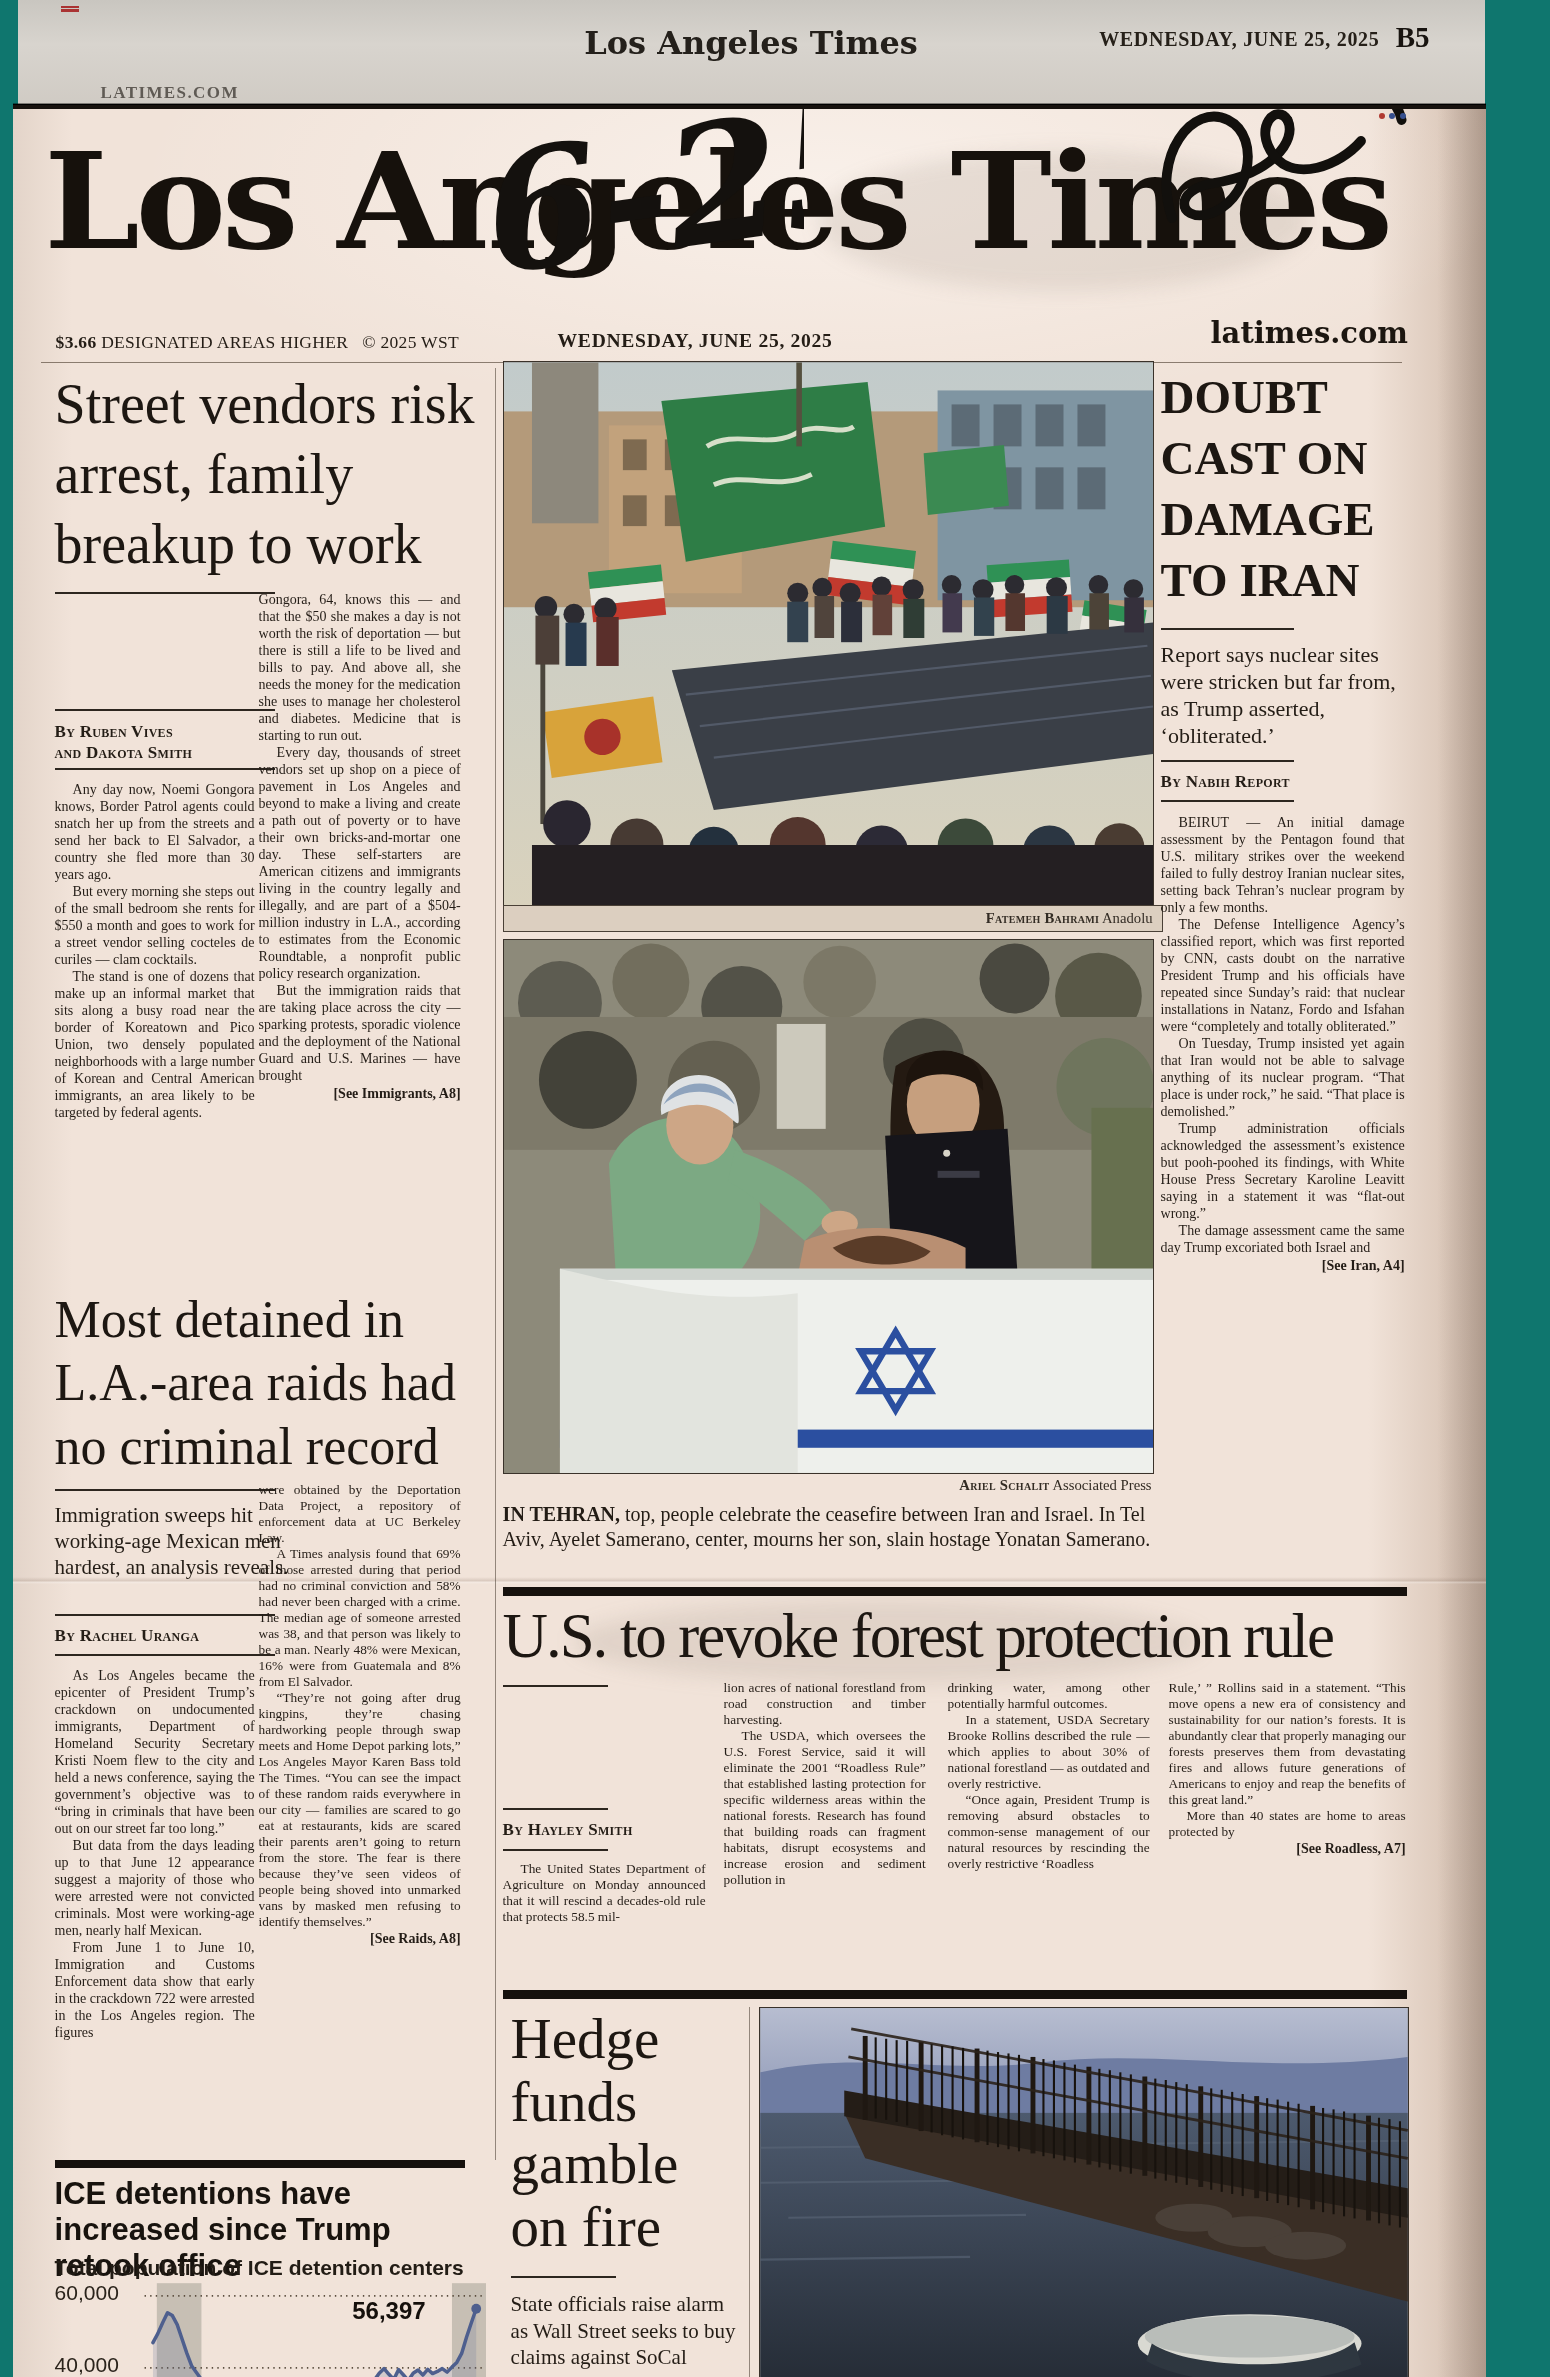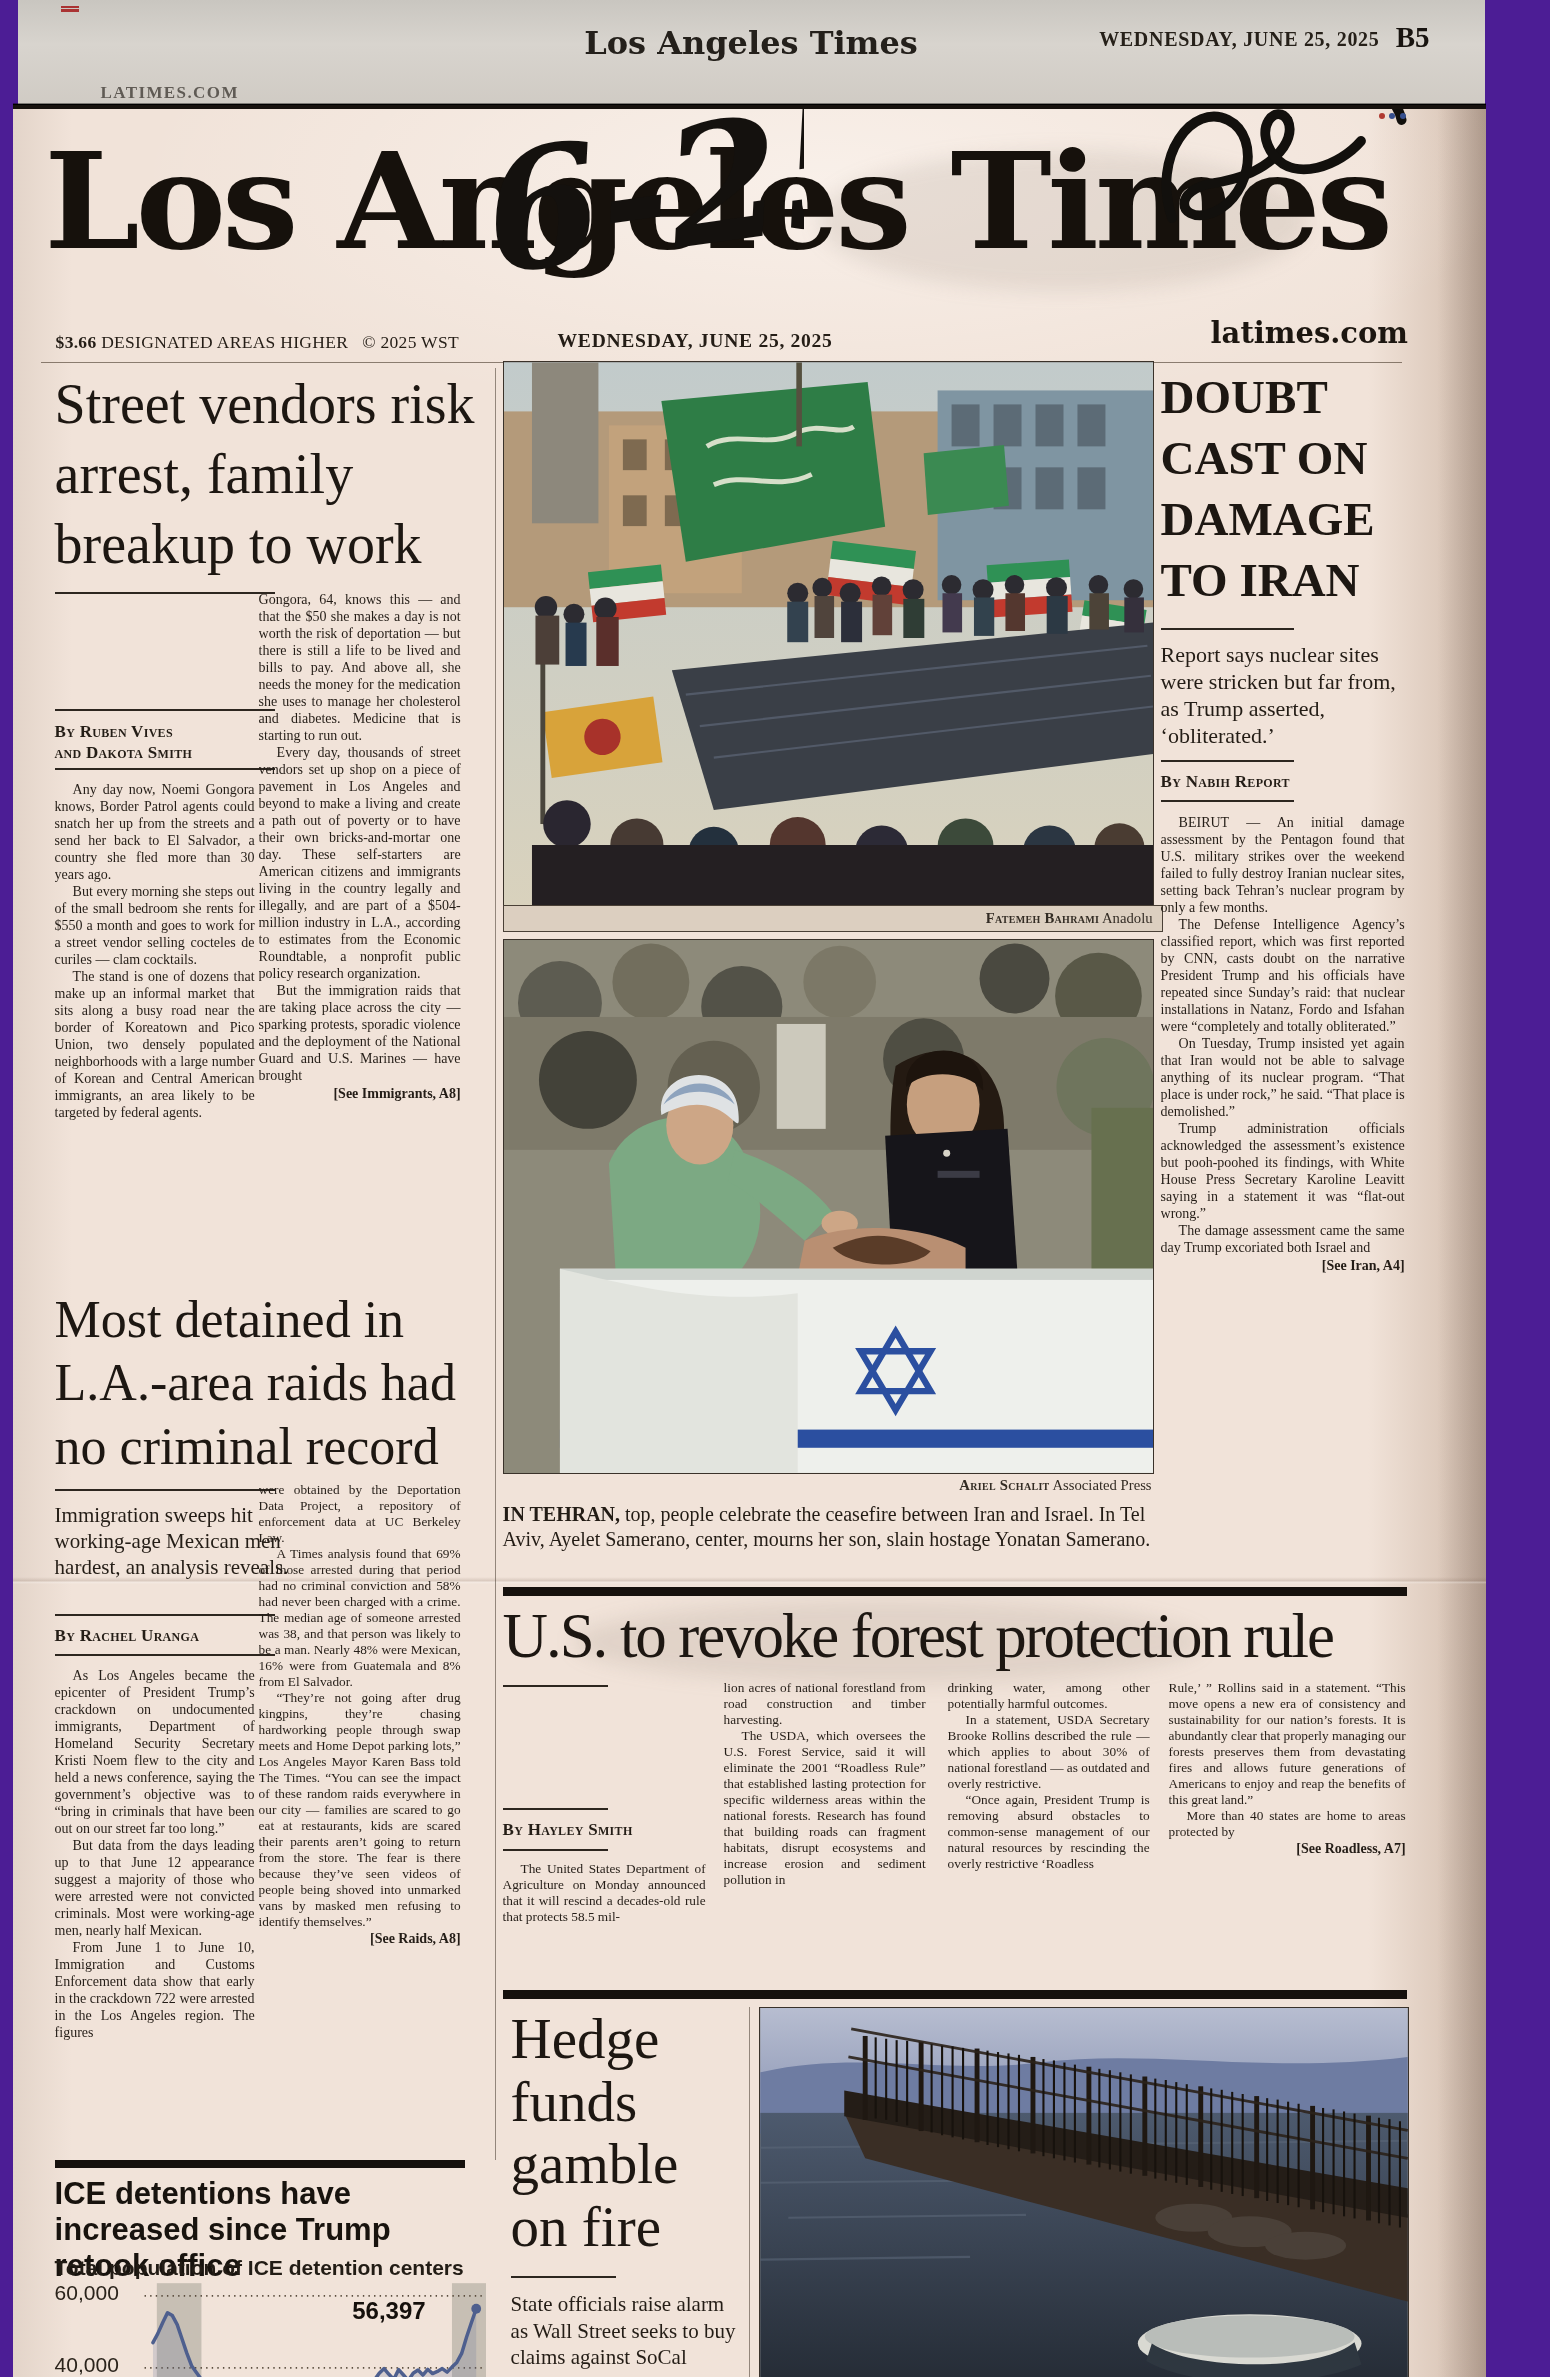--- a/index.html
+++ b/index.html
@@ -3,7 +3,7 @@
 <meta charset="utf-8">
 <style>
   html,body{margin:0;padding:0;background:#000;}
-  .stage{position:relative;width:1550px;height:2377px;background:#4c1d95;overflow:hidden;
+  .stage{position:relative;width:1550px;height:2377px;background:#0f766e;overflow:hidden;
          font-family:"Liberation Serif",serif;color:#221b15;}
   
   .behind{position:absolute;left:17.5px;top:0;width:1467px;height:111px;overflow:hidden;

